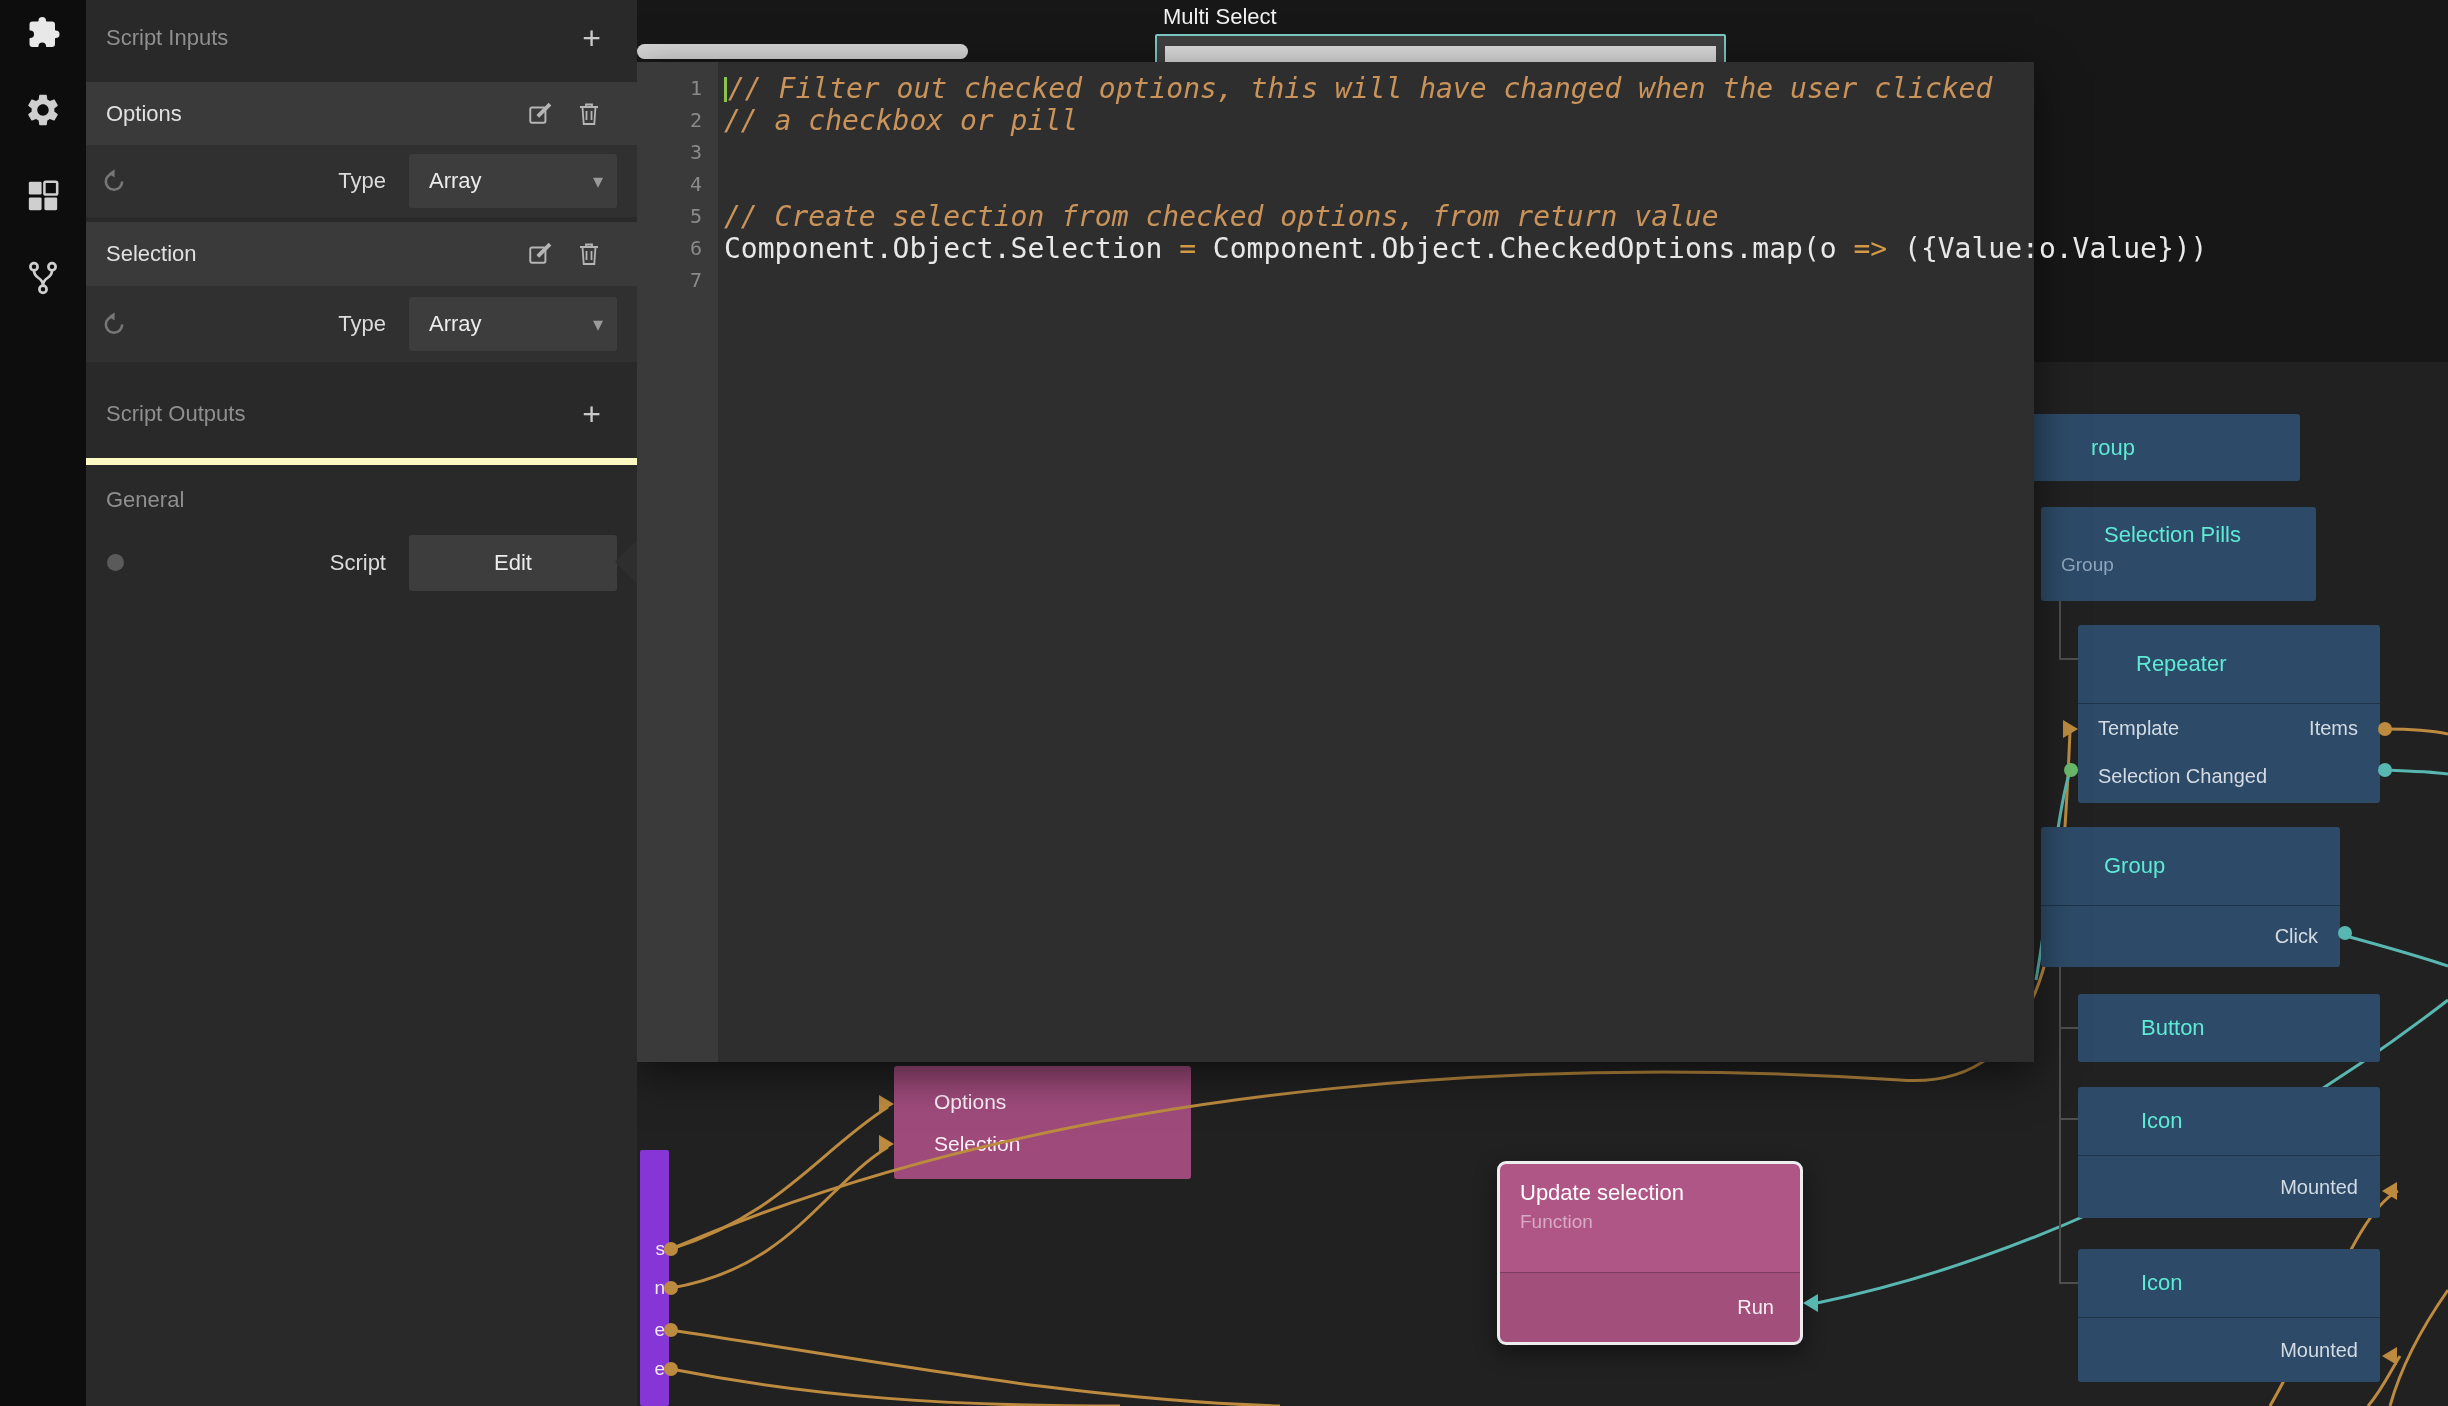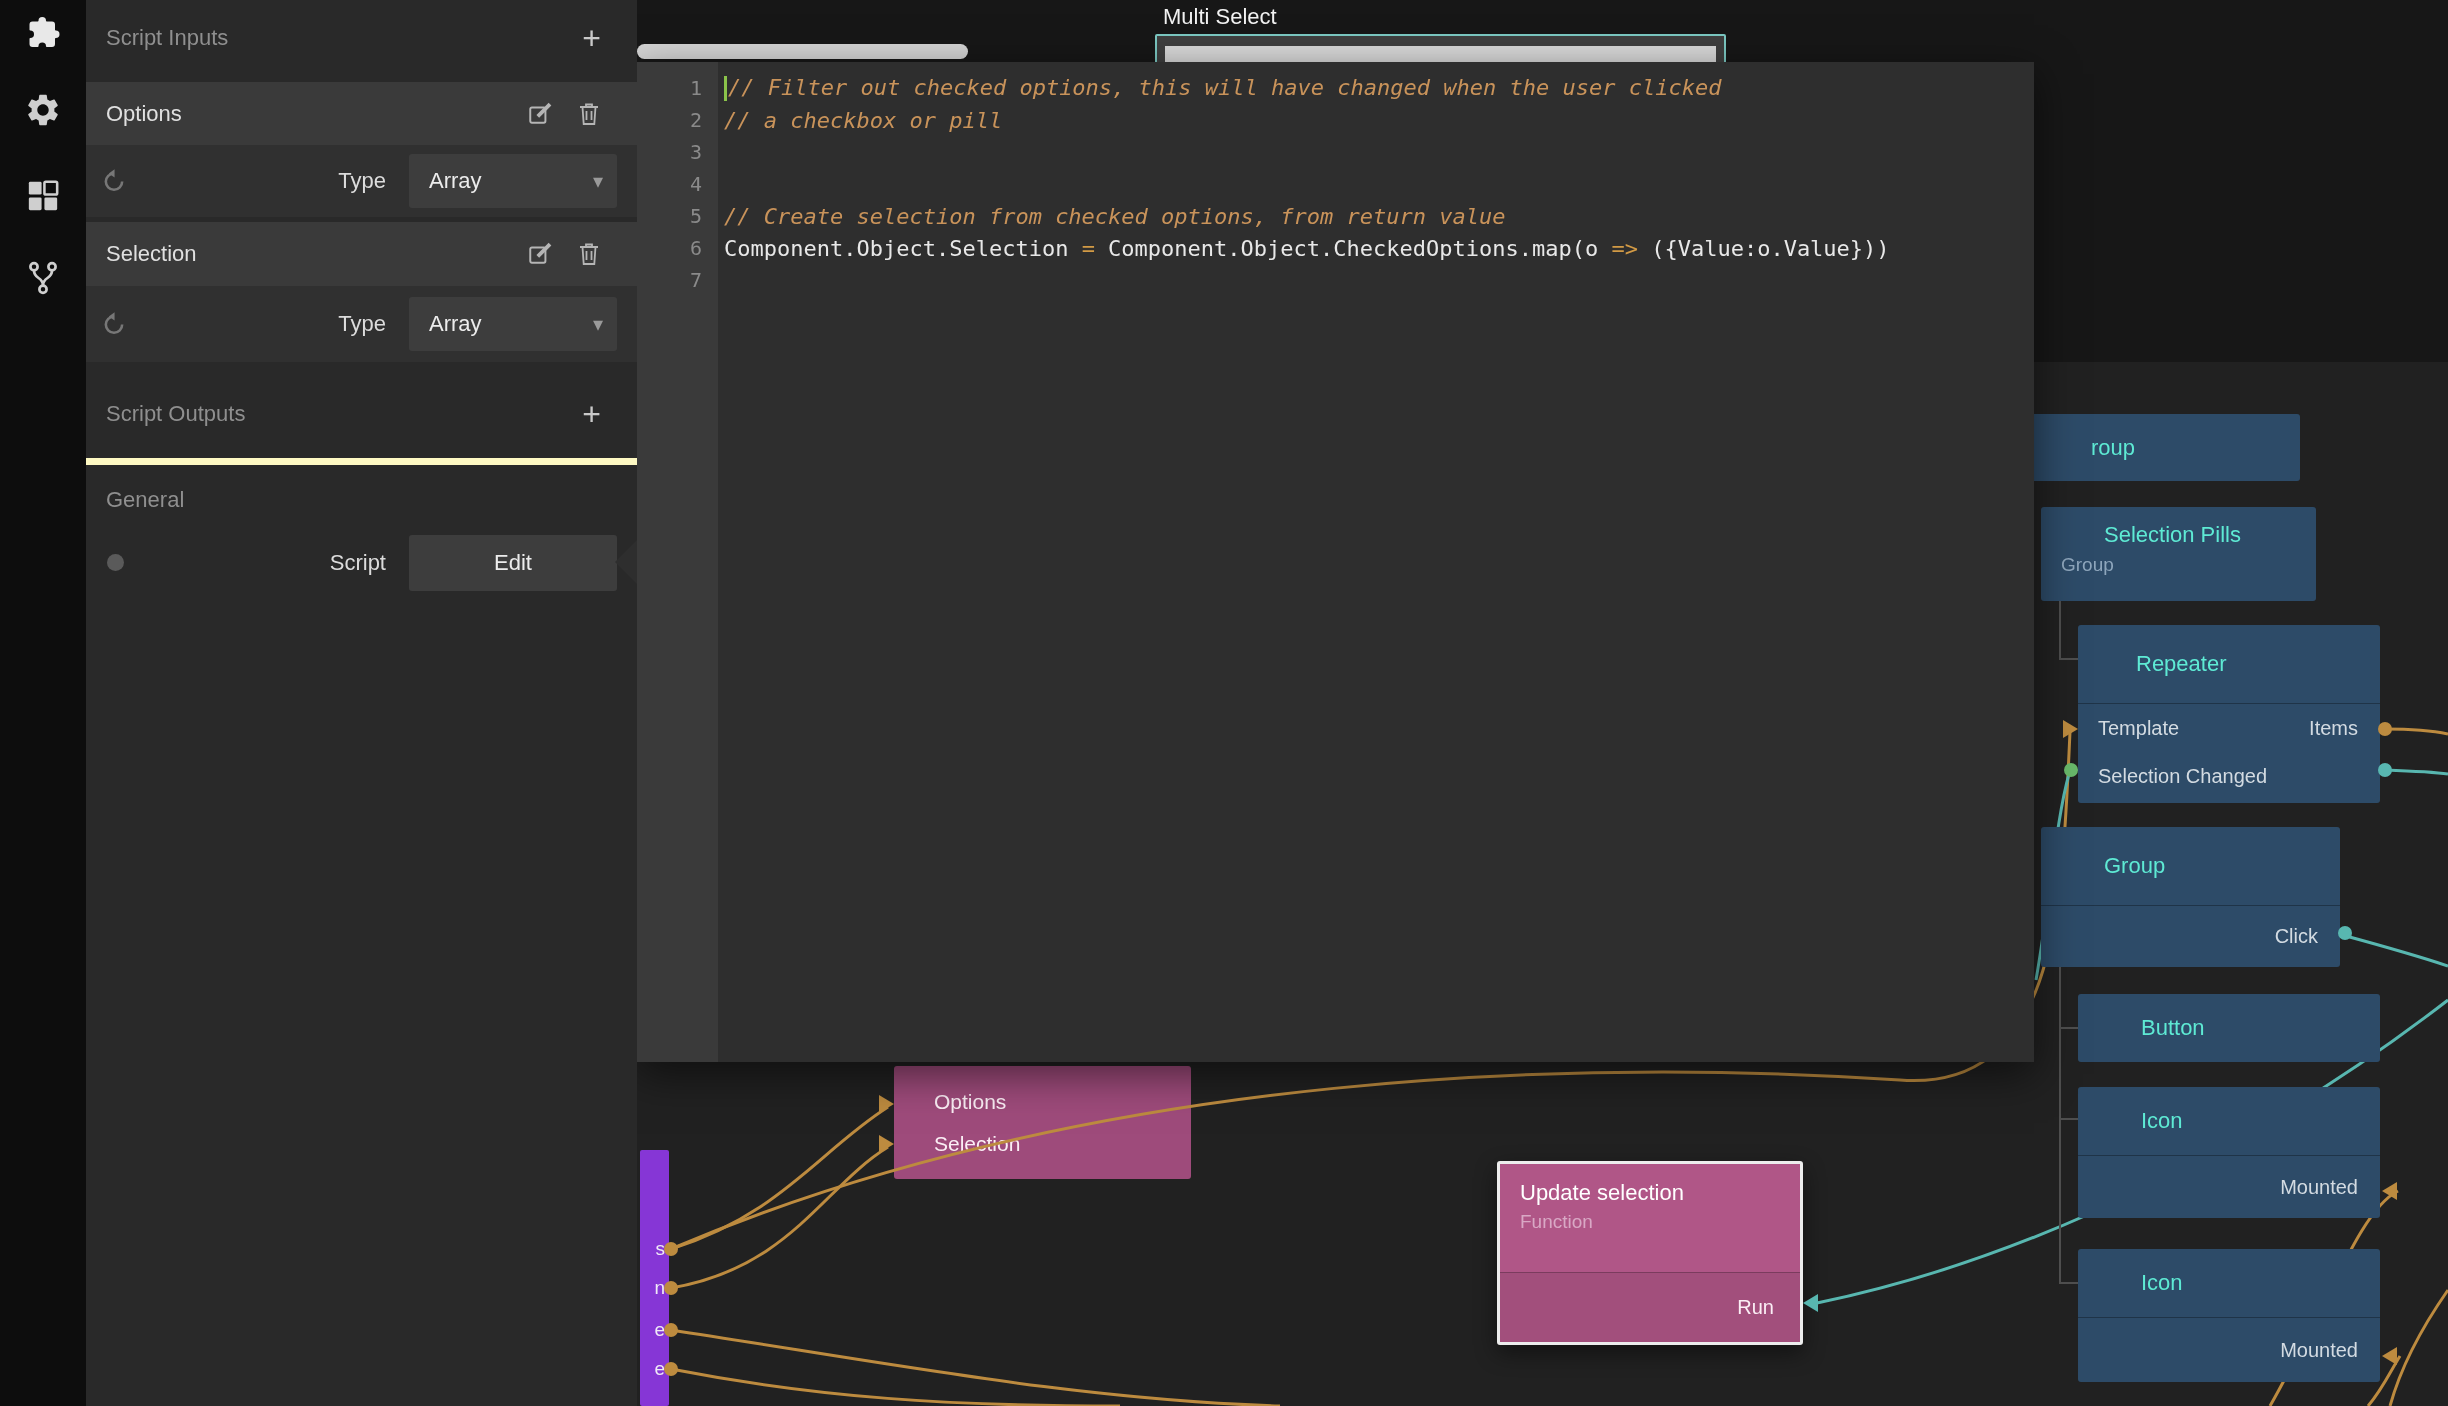--- a/index.html
+++ b/index.html
@@ -42,7 +42,7 @@
   #code-lines{position:absolute;left:0;top:10px;right:0;}
   .code-line{display:flex;height:32px;align-items:center;font-family:"DejaVu Sans Mono",monospace;}
   .ln{width:81px;flex:none;box-sizing:border-box;text-align:right;padding-right:16px;color:#8a8a8a;font-size:20px;}
-  .lc{padding-left:6px;white-space:pre;color:#e8e8e8;font-size:22px;}
+  .lc{padding-left:6px;white-space:pre;color:#e8e8e8;font-size:28px;}
   .seg-comment{color:#c9935a;font-style:italic;}
   .seg-op{color:#d29a45;}
   .seg-code{color:#e8e8e8;}

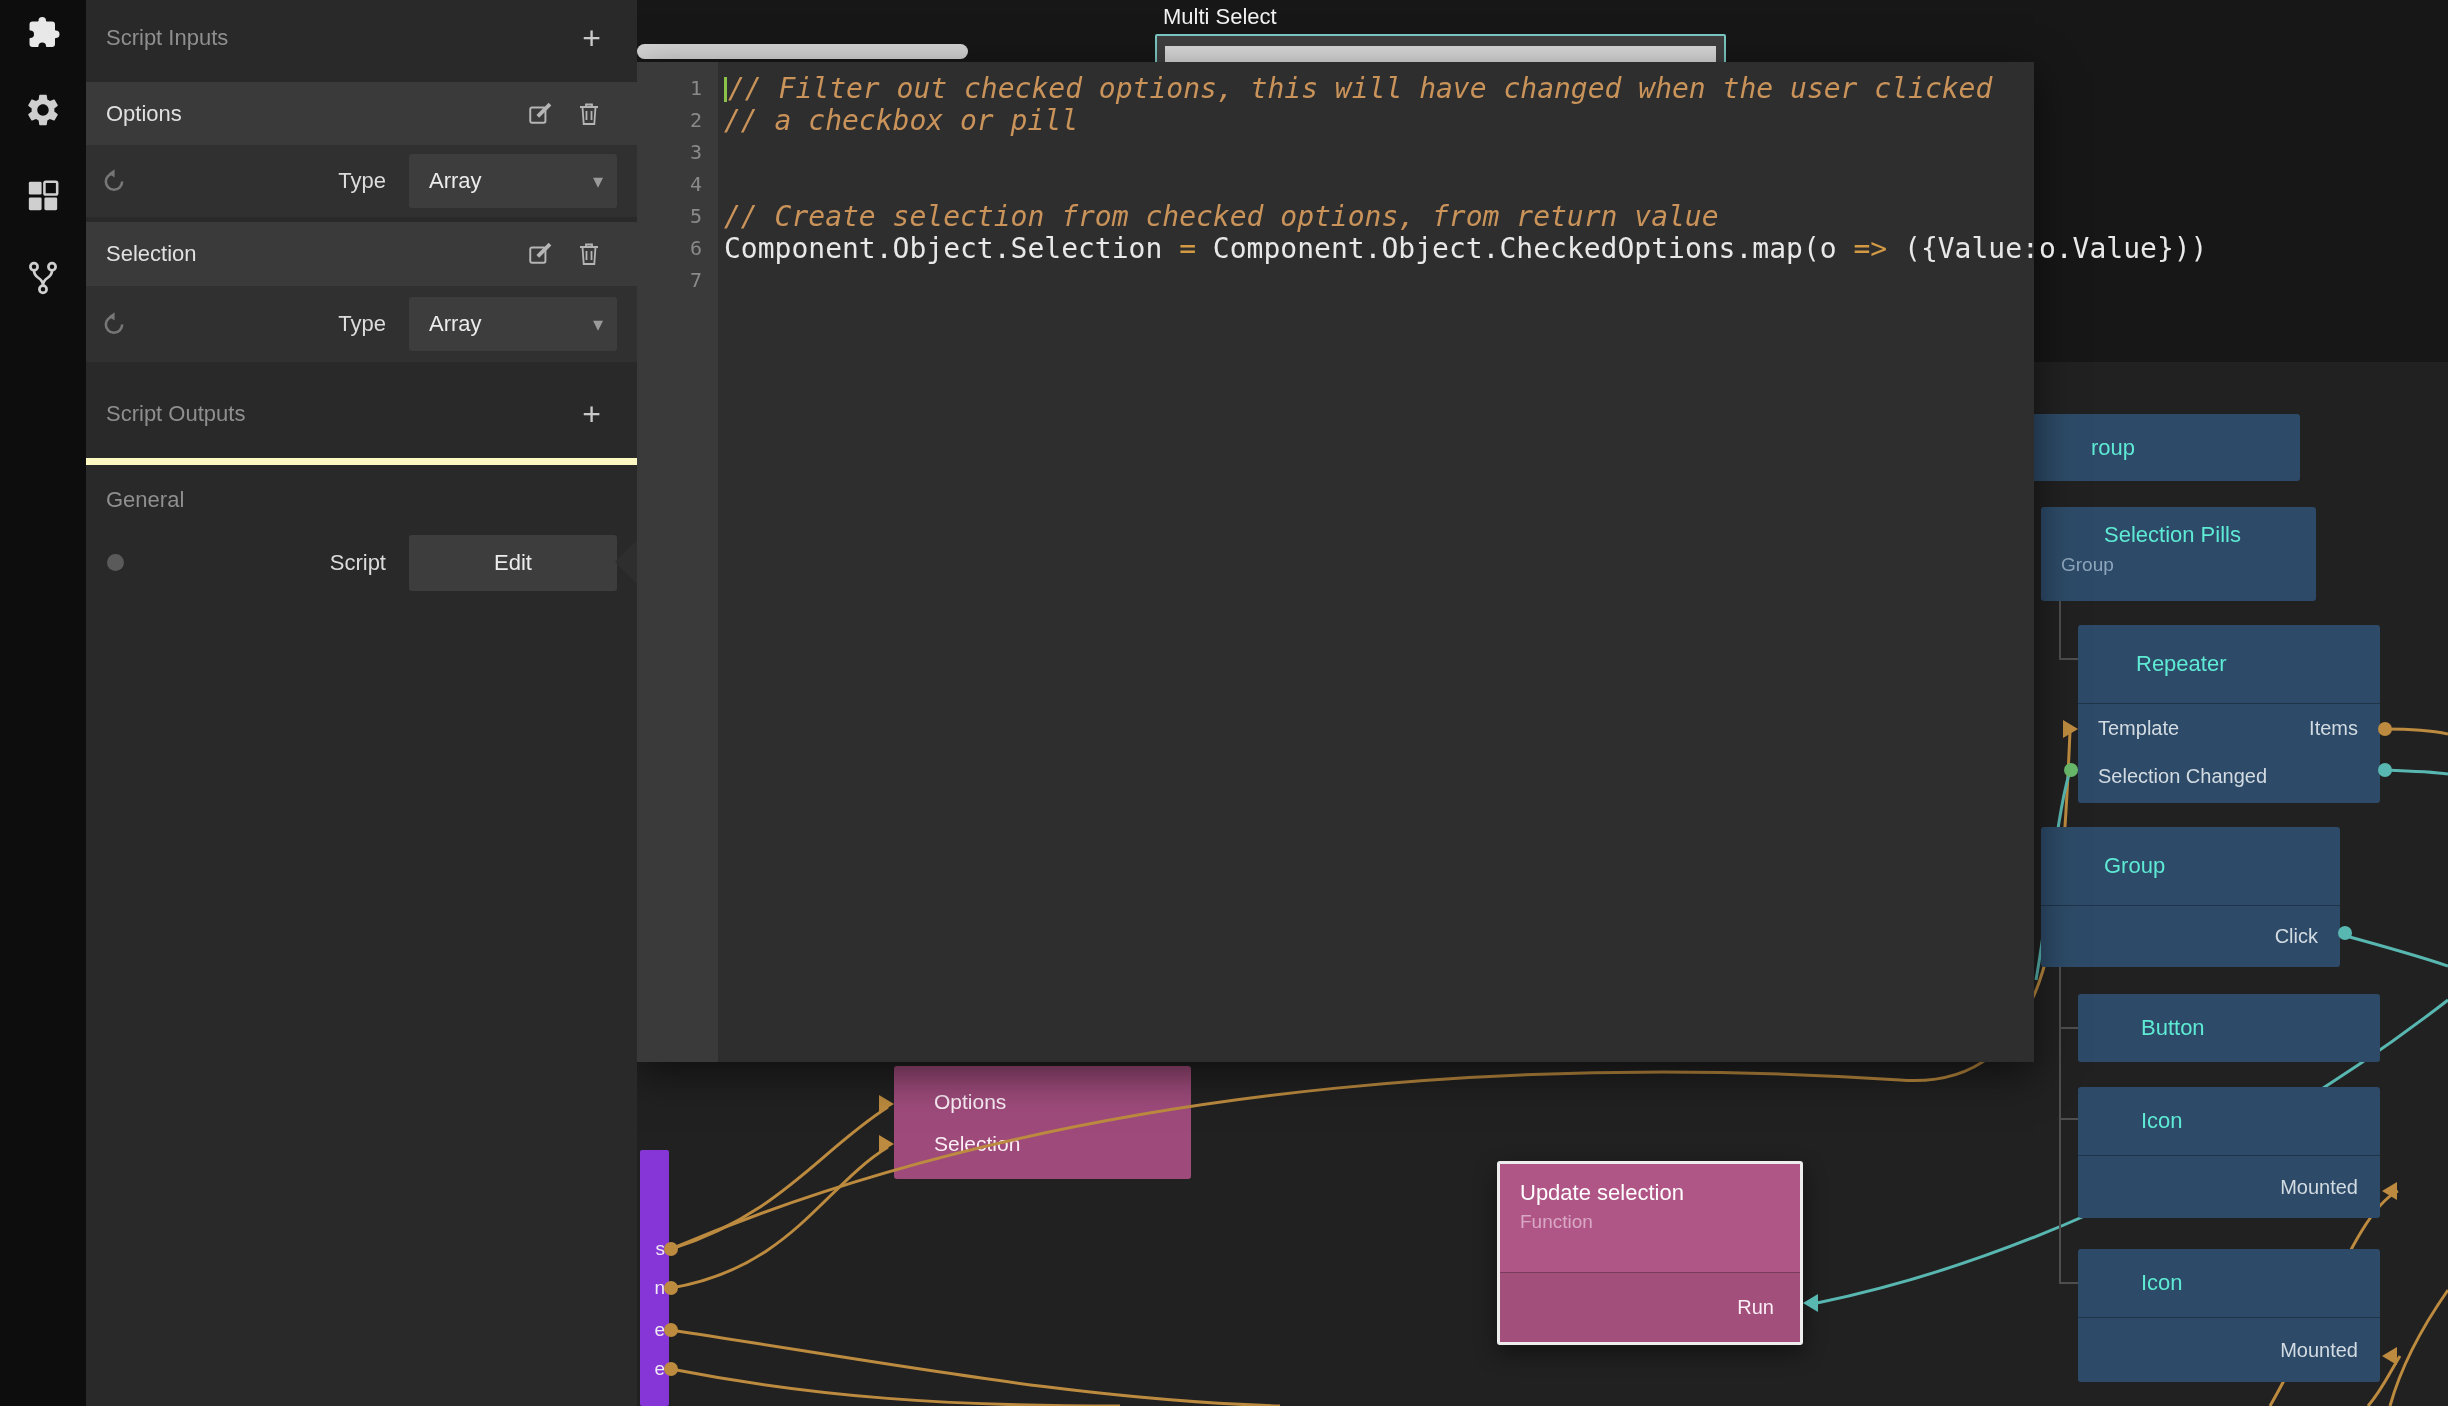--- a/index.html
+++ b/index.html
@@ -72,7 +72,7 @@
   #node-options{left:894px;top:1066px;width:297px;height:113px;background:#9e4b7b;border-radius:3px;padding-top:15px;box-sizing:border-box;}
   #node-options .port-row{height:42px;padding-left:40px;font-size:21px;color:#fbeef5;}
 
-  #node-update{left:1497px;top:1161px;width:306px;height:184px;background:#b05687;border:3px solid #ededed;border-radius:3px;box-sizing:border-box;display:flex;flex-direction:column;box-shadow:0 8px 22px rgba(0,0,0,.45);}
+  #node-update{left:1497px;top:1161px;width:306px;height:184px;background:#b05687;border:3px solid #ededed;border-radius:9px;box-sizing:border-box;display:flex;flex-direction:column;box-shadow:0 8px 22px rgba(0,0,0,.45);}
   #node-update .title-block{height:108px;box-sizing:border-box;padding:16px 0 0 20px;}
   #node-update .utitle{font-size:22px;color:#fff;}
   #node-update .usub{font-size:19px;color:#d9a8c5;margin-top:5px;}

